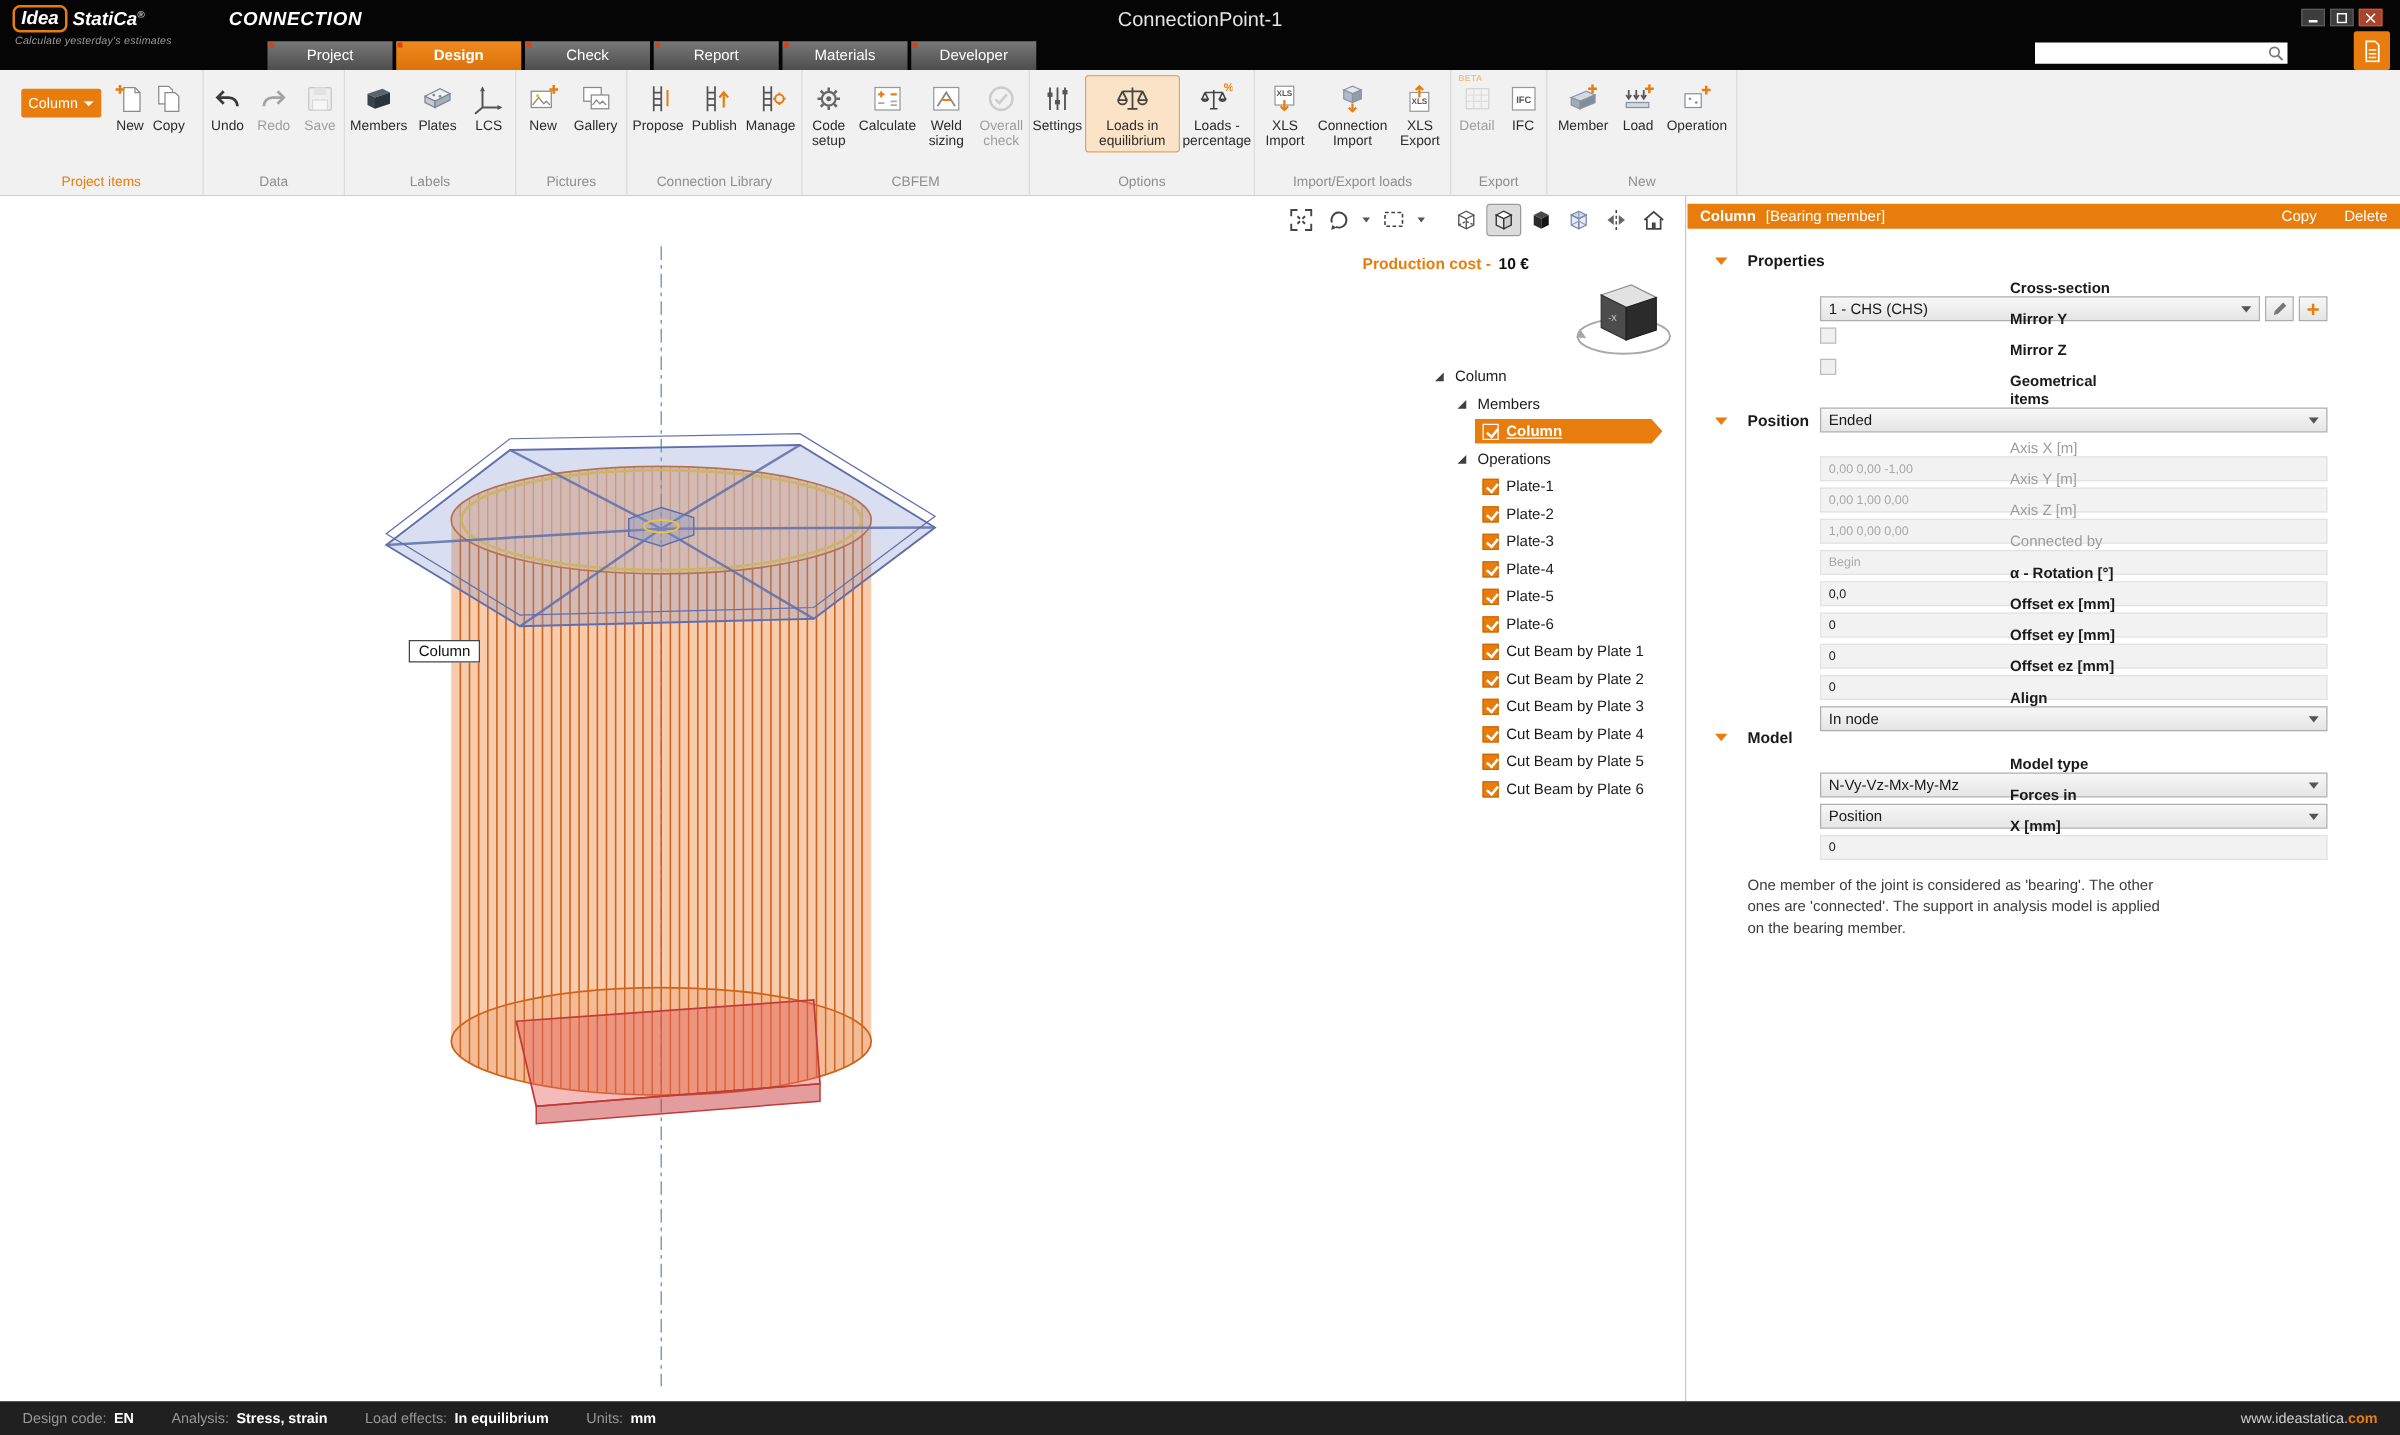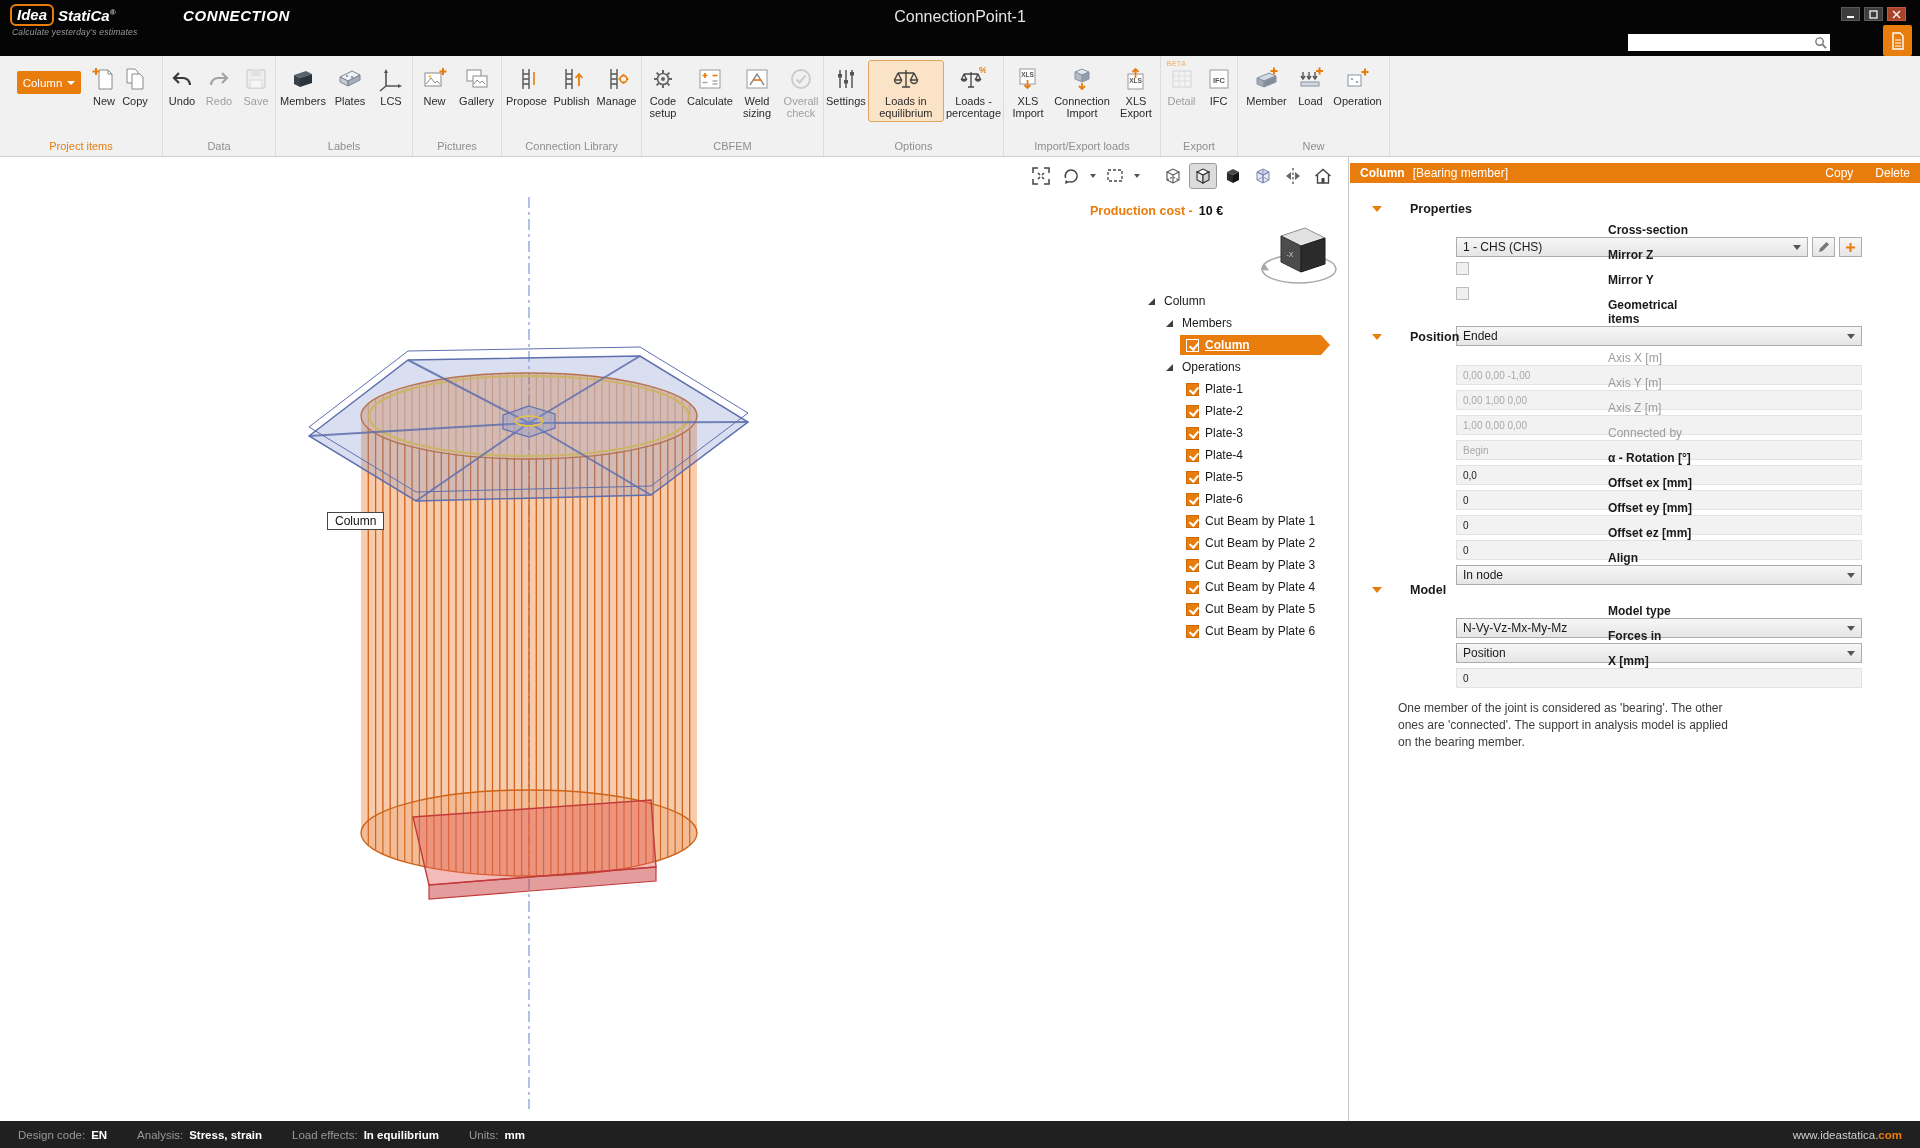--- a/index.html
+++ b/index.html
@@ -132,6 +132,14 @@
             <path d="M1 1l7 7M8 1L1 8" stroke="#fff" stroke-width="1.3"></path>
           </svg>
         </div>
+    </div>
+    <div class="tabs">
+      <div class="tab">Project</div>
+      <div class="tab active">Design</div>
+      <div class="tab">Check</div>
+      <div class="tab">Report</div>
+      <div class="tab">Materials</div>
+      <div class="tab">Developer</div>
     </div>
     <div class="searchbox">
       <input value="" style="">

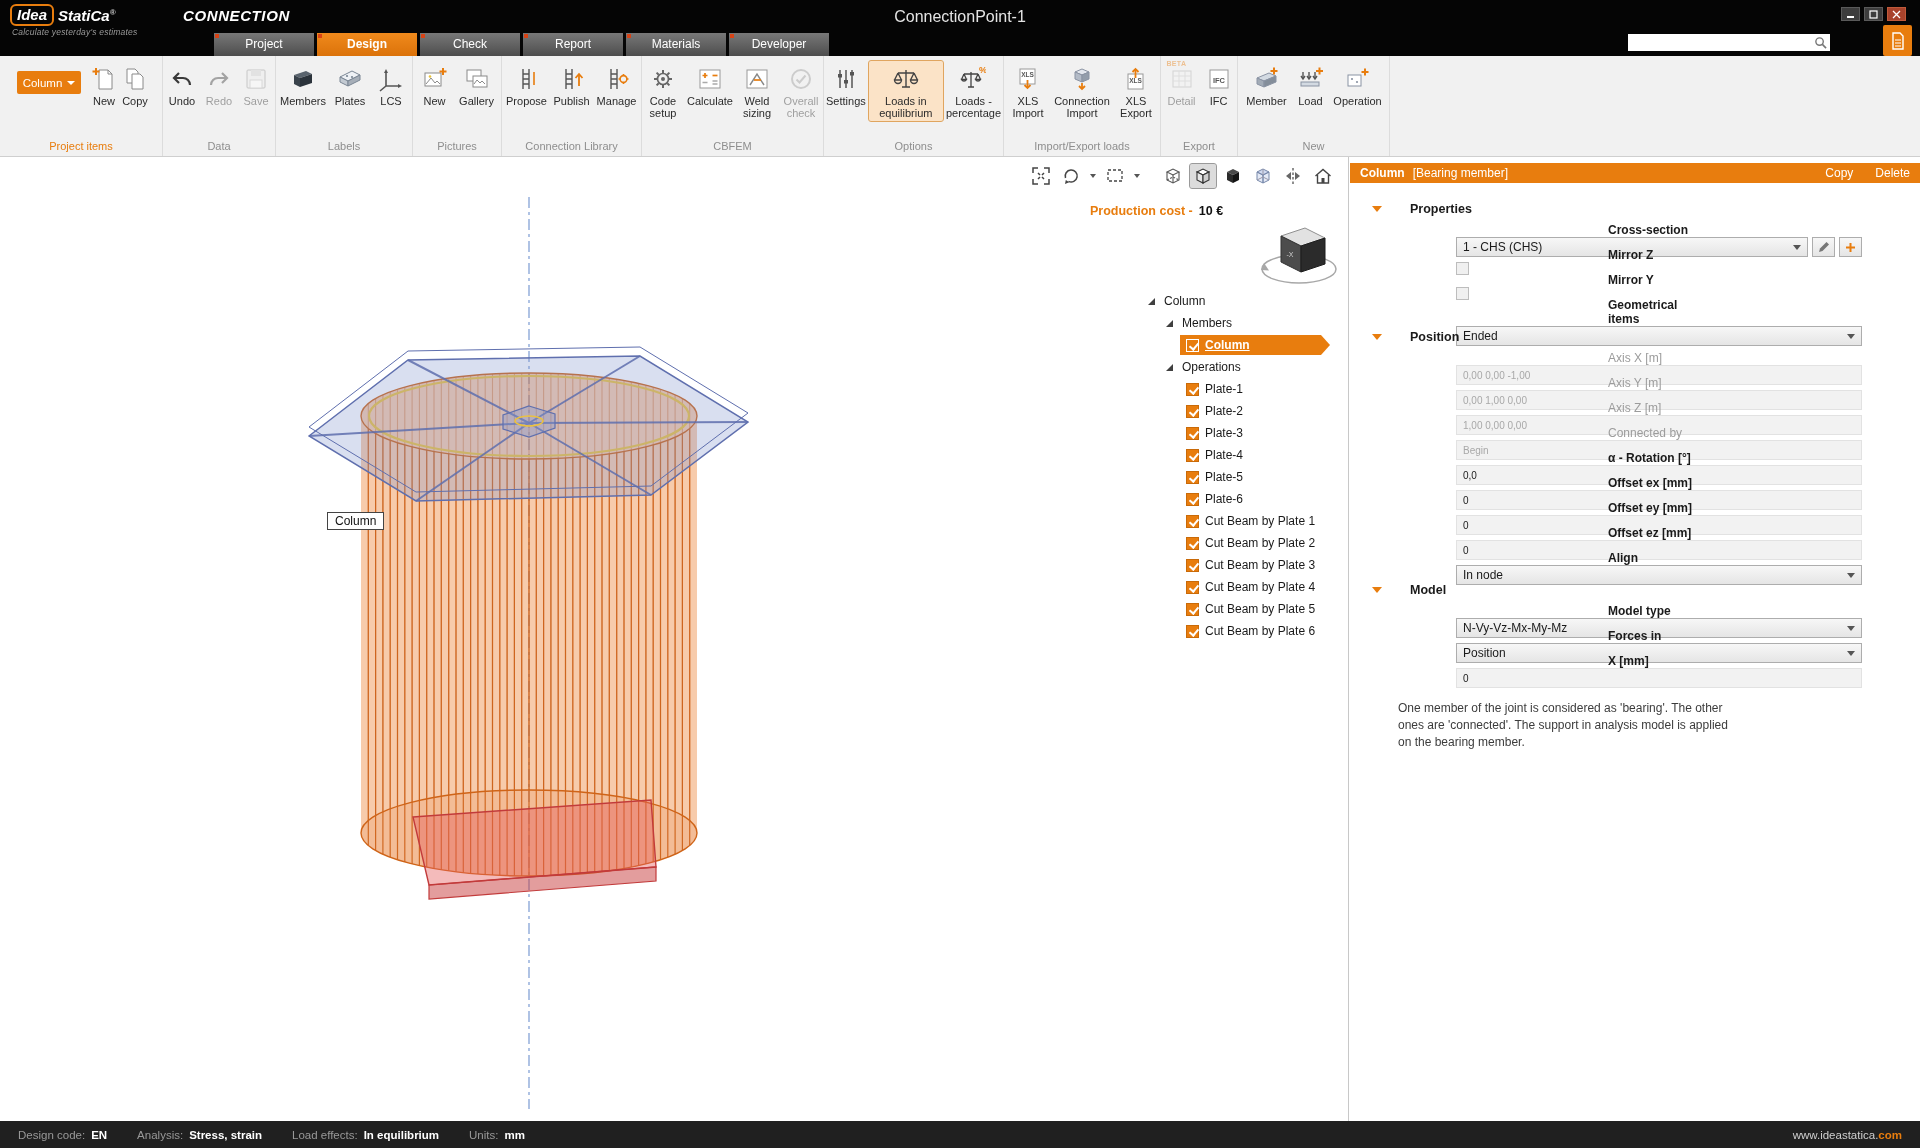--- a/index.html
+++ b/index.html
@@ -80,7 +80,7 @@
   .ph-spacer { flex:1; }
   .ph-btn { margin-left:22px; }
   .panelbody { padding:12px 0 0 48px; }
-  .psection { height:28px; display:flex; align-items:center; margin-left:-26px;gap:12px; }
+  .psection { height:28px; display:flex; align-items:center; margin-left:-26px; }
   .sarrow { width:0; height:0; border-left:5px solid transparent; border-right:5px solid transparent; border-top:6px solid #e87d0e; margin:0 16px 0 0; }
   .stitle { font-size:12.5px; font-weight:bold; color:#1a1a1a; }
   .prow { display:flex; align-items:center; height:24px; margin-bottom:1px;flex-direction:column; }

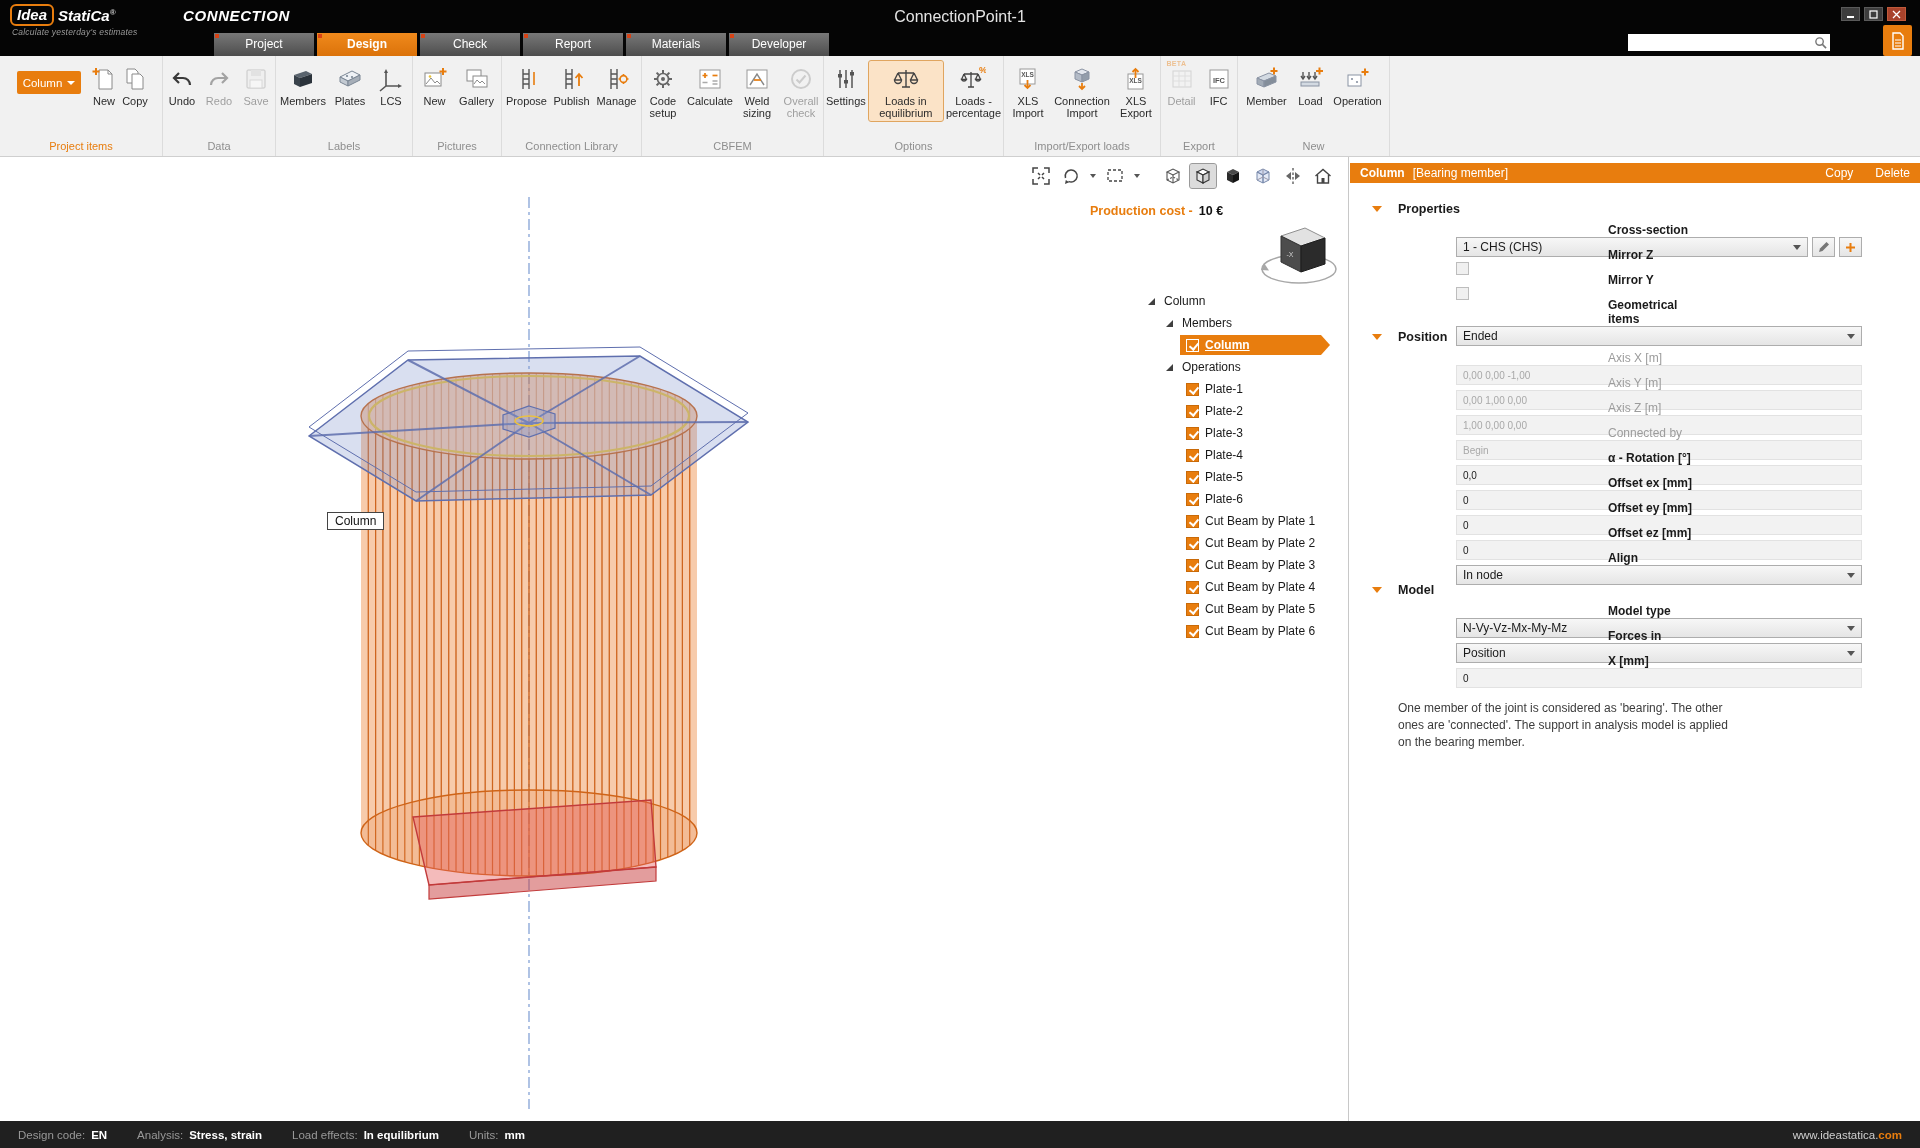--- a/index.html
+++ b/index.html
@@ -821,13 +821,13 @@
           </div>
         </div>
         <div class="prow">
+          <span class="plabel">Mirror Y</span>
+          <div class="pctrl">
+              <span class="pcheck"></span>
+            </div>
+        </div>
+        <div class="prow">
           <span class="plabel">Mirror Z</span>
-          <div class="pctrl">
-              <span class="pcheck"></span>
-            </div>
-        </div>
-        <div class="prow">
-          <span class="plabel">Mirror Y</span>
           <div class="pctrl">
               <span class="pcheck"></span>
             </div>

